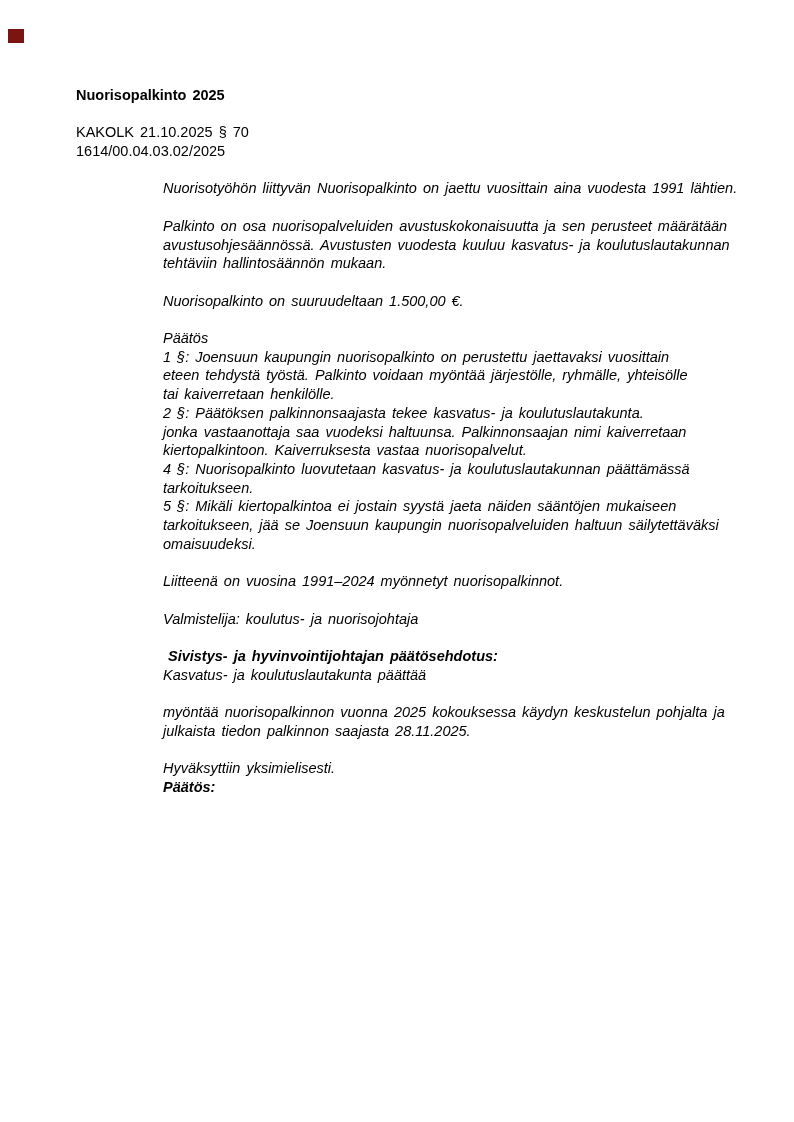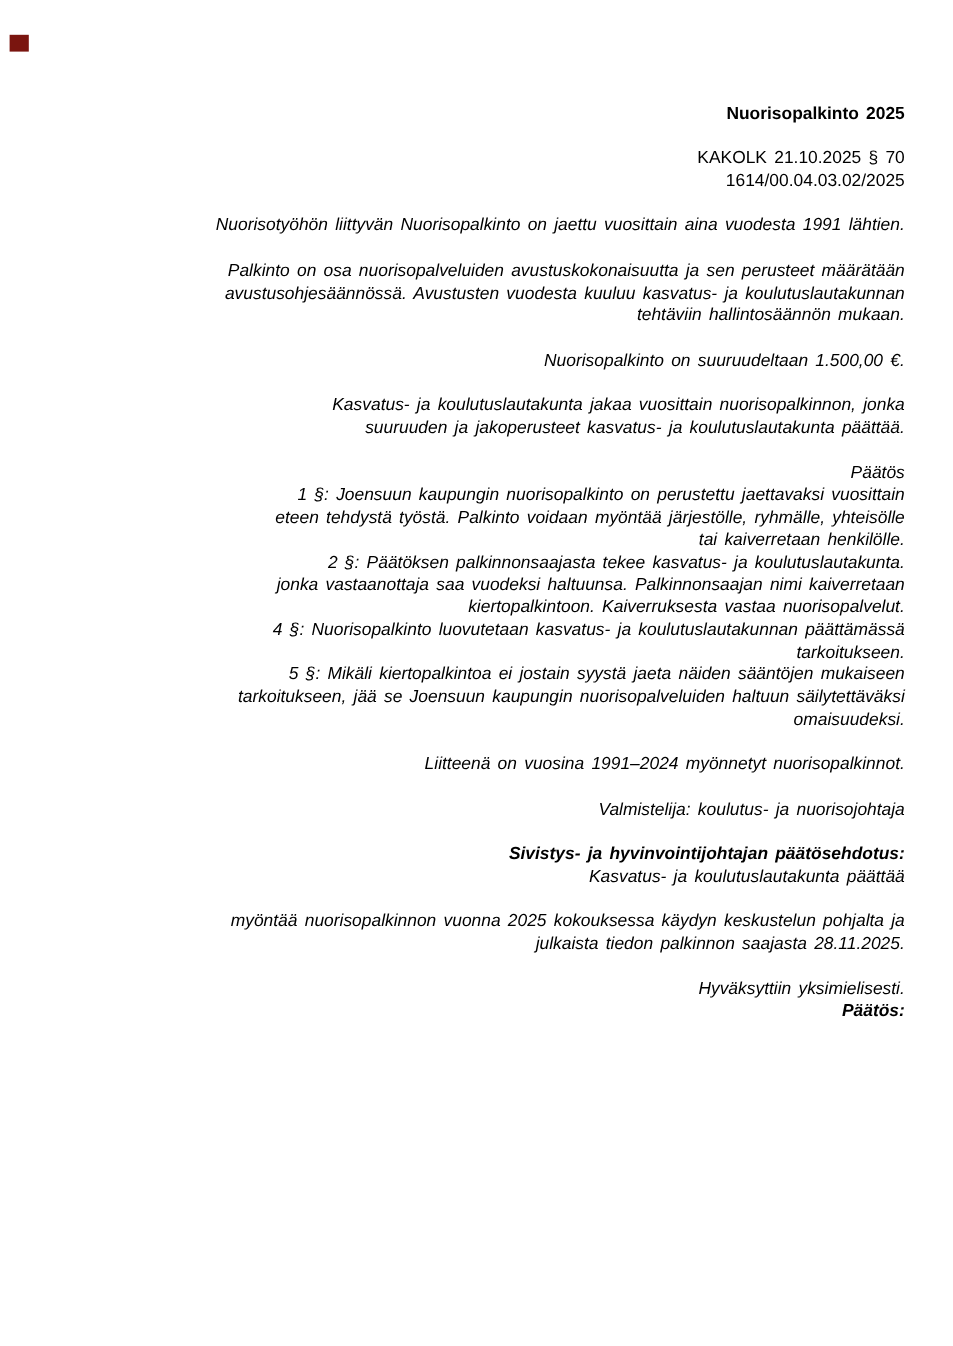--- a/index.html
+++ b/index.html
@@ -28,7 +28,7 @@
     line-height: 18.7px;
     word-spacing: 2px;
   }
-  .block { margin: 0 0 18.7px 0; text-align: right; }
+  .block { margin: 0 0 18.7px 0; }
   .line { white-space: pre; }
   .bold { font-weight: bold; }
   .body-text { margin-left: 87px; font-style: italic; }

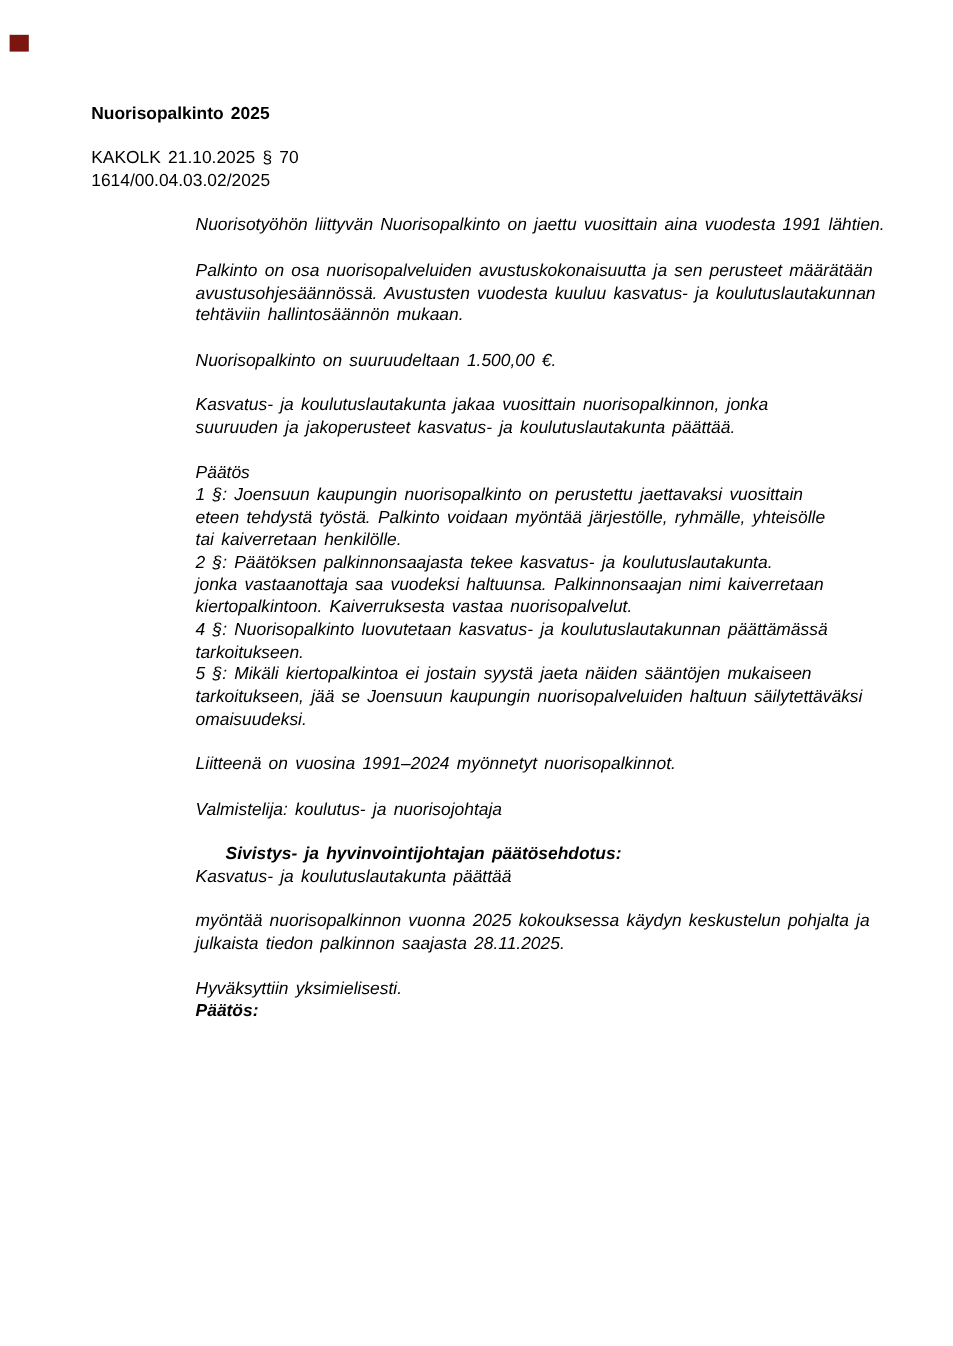--- a/index.html
+++ b/index.html
@@ -66,10 +66,6 @@
       <div class="line">Nuorisopalkinto on suuruudeltaan 1.500,00 €.</div>
     </div>
 
-    <div class="block body-text">
-      <div class="line">Kasvatus- ja koulutuslautakunta jakaa vuosittain nuorisopalkinnon, jonka</div>
-      <div class="line">suuruuden ja jakoperusteet kasvatus- ja koulutuslautakunta päättää.</div>
-    </div>
 
     <div class="block body-text">
       <div class="line">Päätös</div>

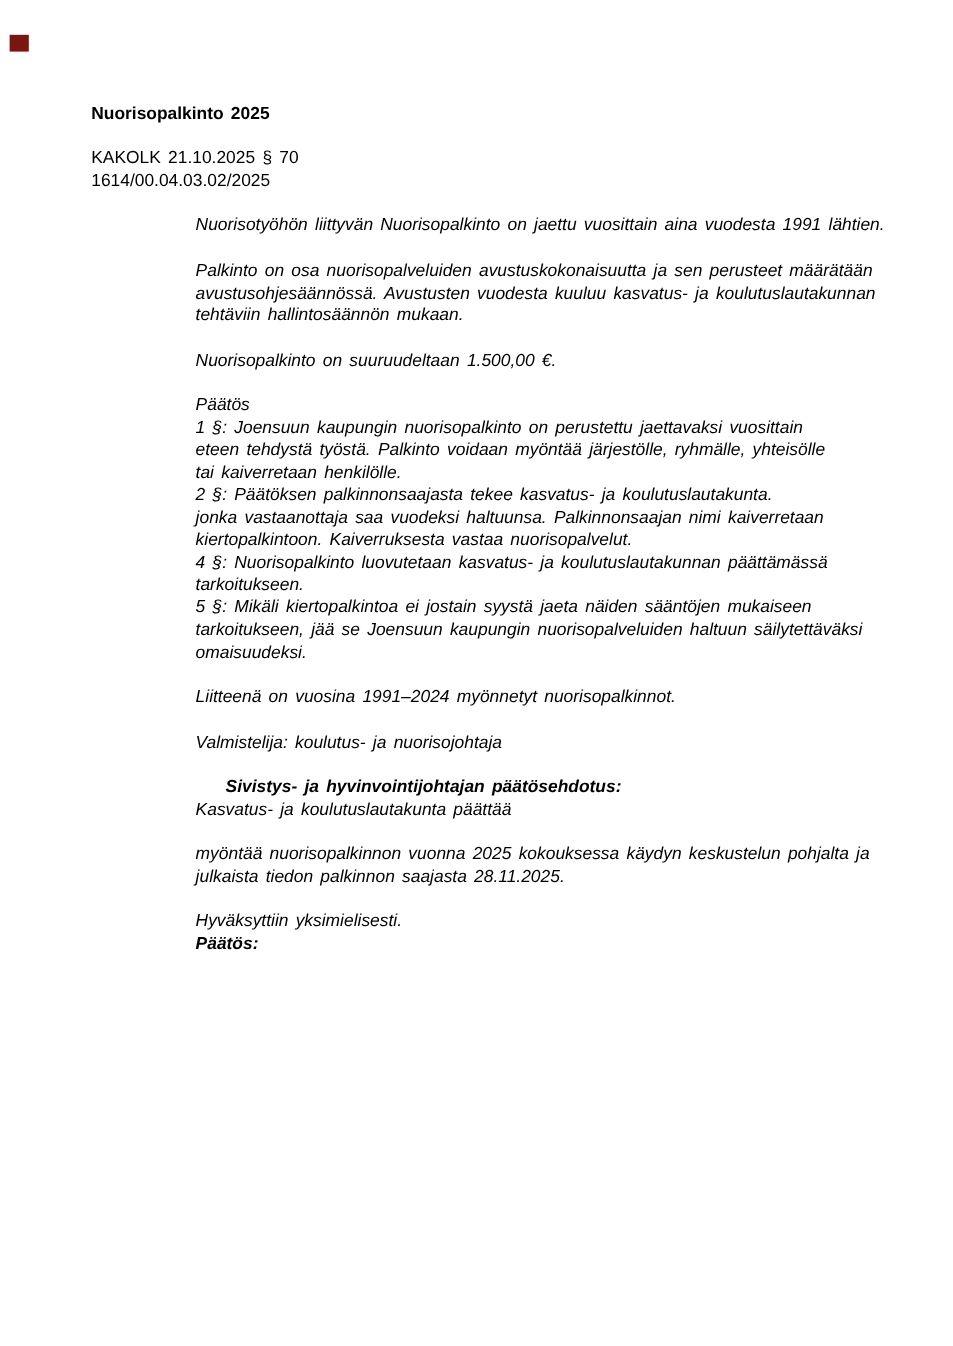--- a/index.html
+++ b/index.html
@@ -32,7 +32,7 @@
   .line { white-space: pre; }
   .bold { font-weight: bold; }
   .body-text { margin-left: 87px; font-style: italic; }
-  .indent-sm { padding-left: 5px; margin-left: 20px; }
+  .indent-sm { padding-left: 5px; }
 </style>
 </head>
 <body>

